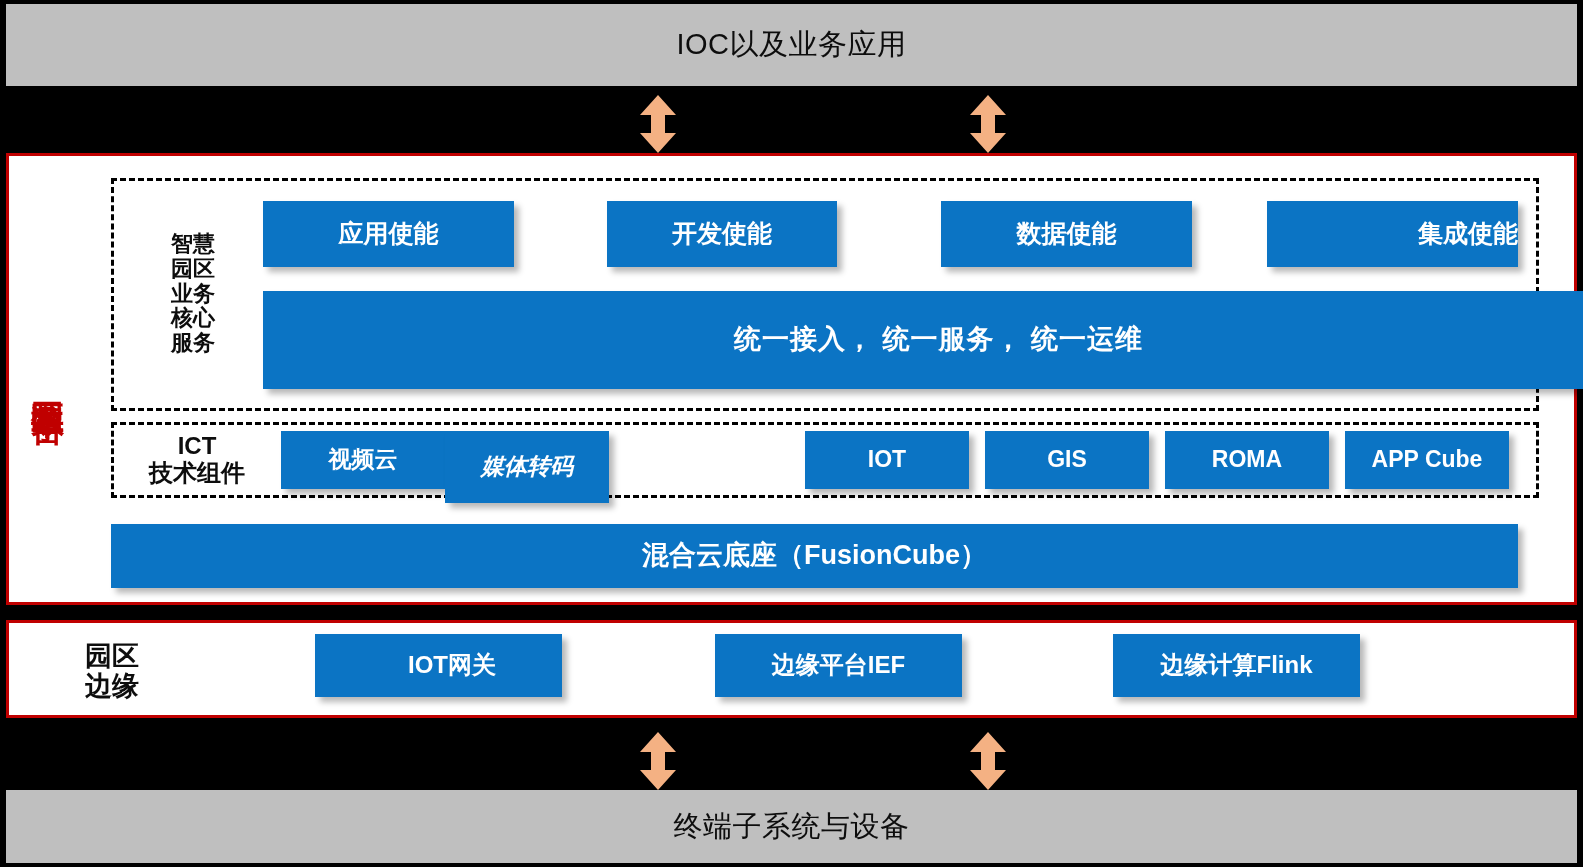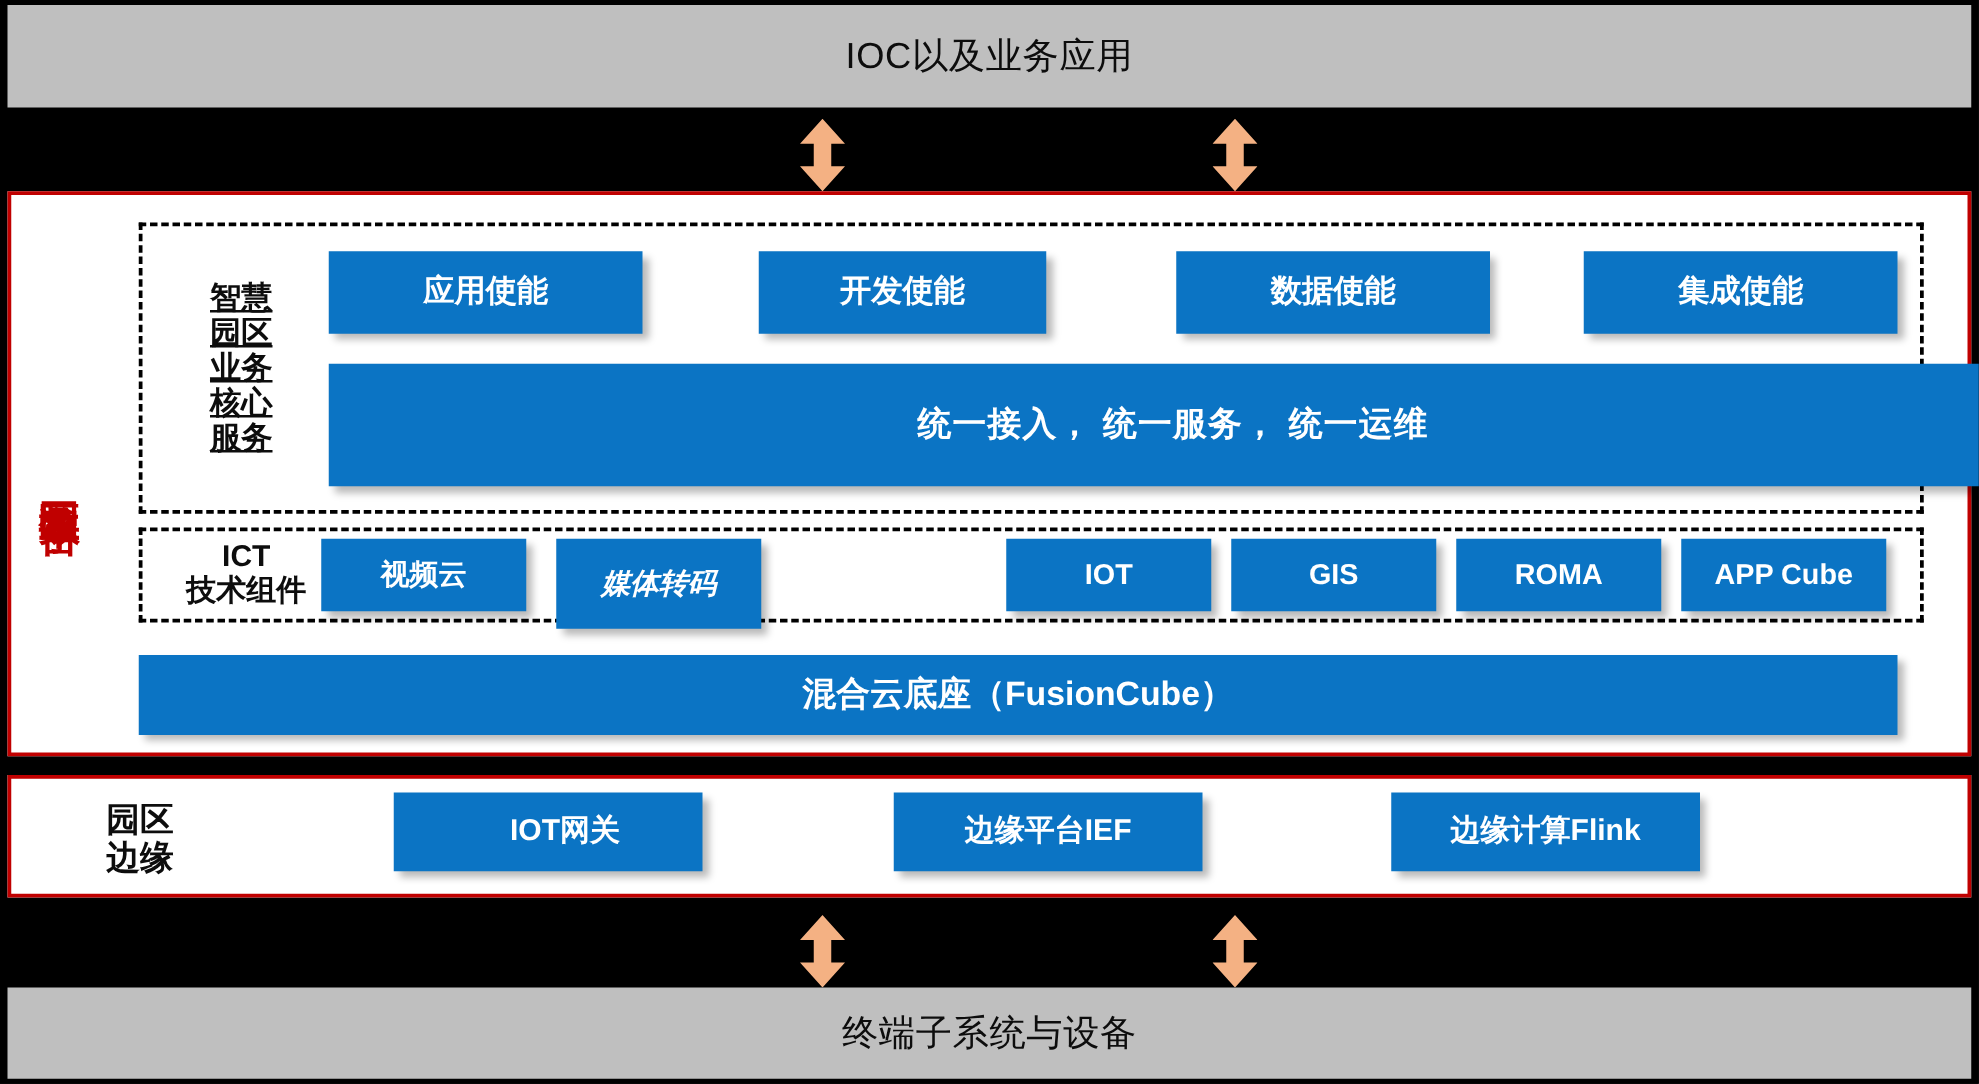--- a/index.html
+++ b/index.html
@@ -135,7 +135,7 @@
 
     <div class="abs dashbox" style="left:102px; top:22px; width:1428px; height:233px;"></div>
 
-    <div class="abs vstack blk-label" style="left:132px; top:36px; width:104px; height:204px; font-size:25px;text-decoration:underline;">
+    <div class="abs vstack blk-label" style="left:132px; top:36px; width:104px; height:204px; font-size:22px;">
       <span class="row">智慧</span>
       <span class="row">园区</span>
       <span class="row">业务</span>

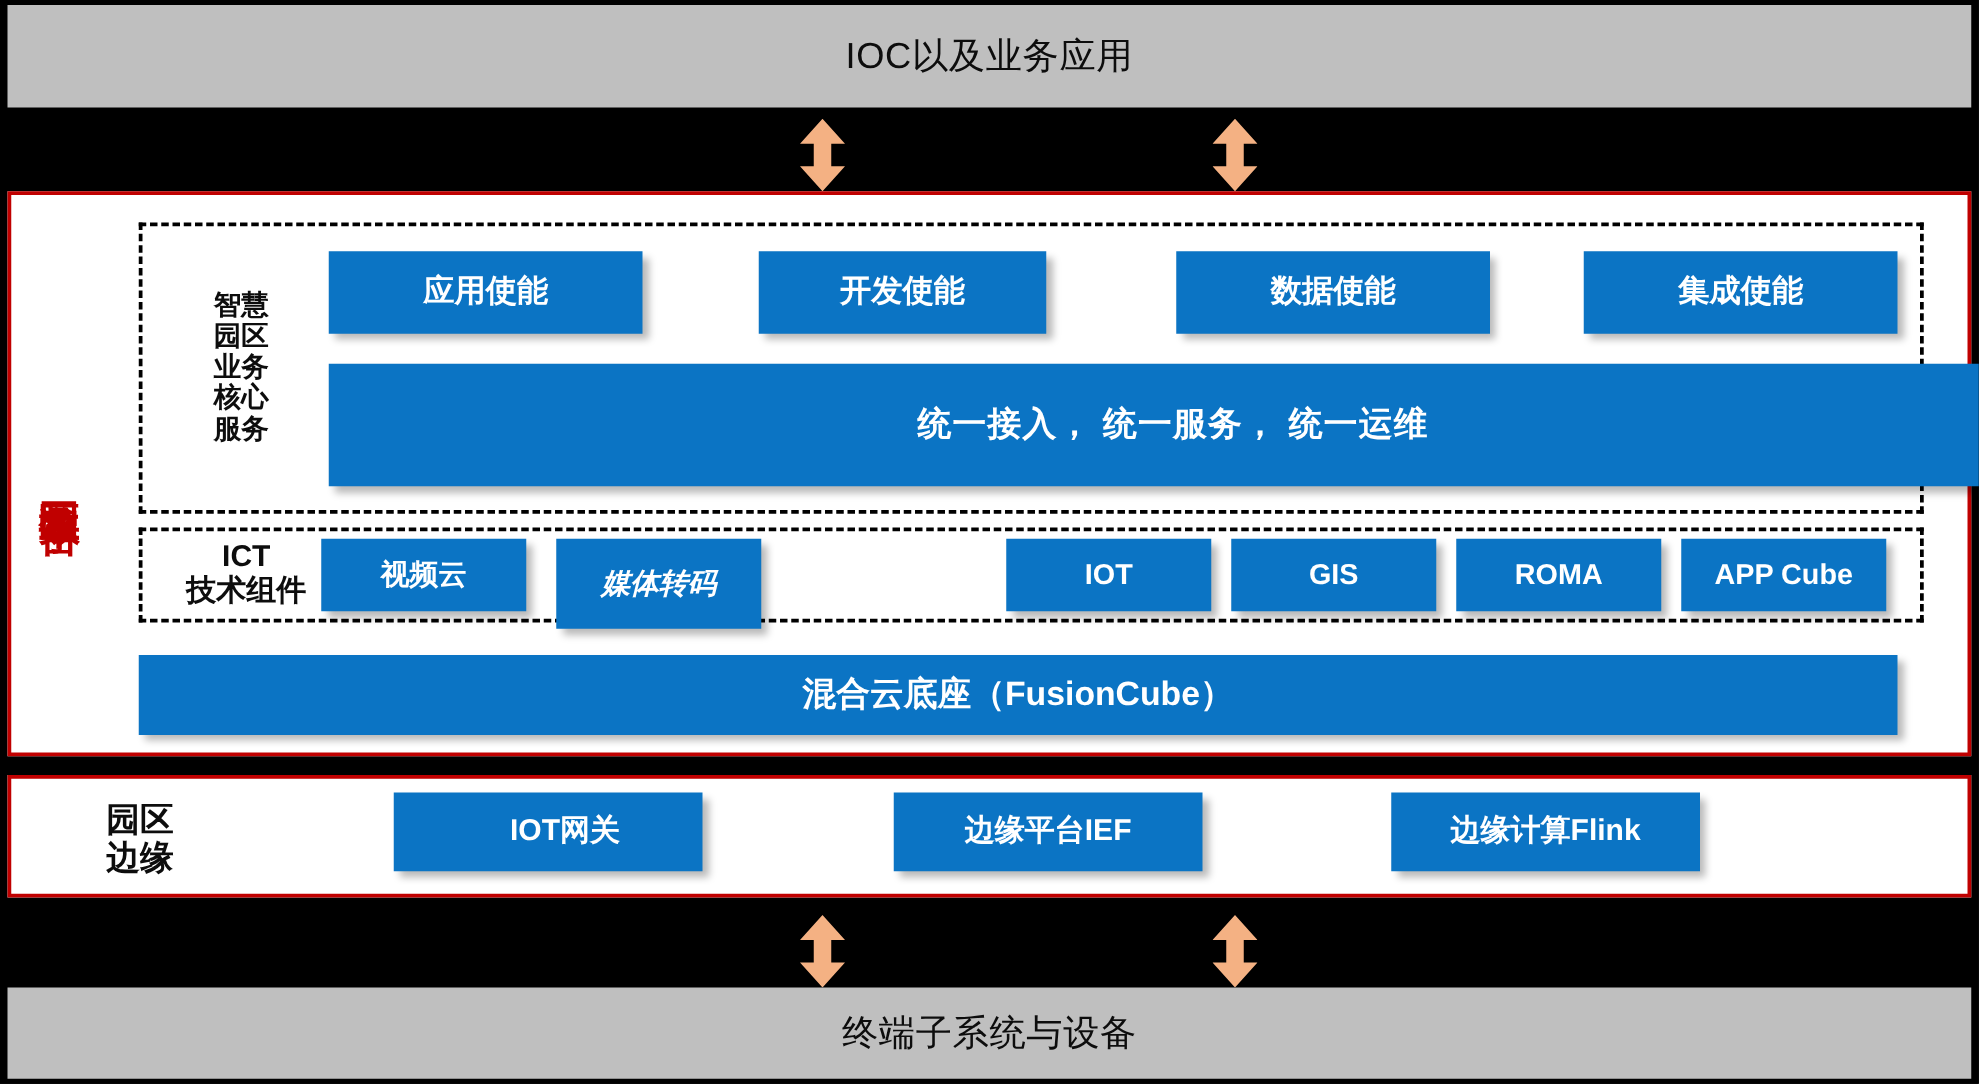--- a/index.html
+++ b/index.html
@@ -152,7 +152,7 @@
     <div class="abs bluebox t-enable" style="left:932px; top:45px; width:251px; height:66px;">
       <span class="txt">数据使能</span>
     </div>
-    <div class="abs bluebox t-enable" style="left:1258px; top:45px; width:251px; height:66px;">
+    <div class="abs bluebox t-enable" style="left:1258px; top:45px; width:251px; height:66px;justify-content:flex-end;">
       <span class="txt">集成使能</span>
     </div>
 

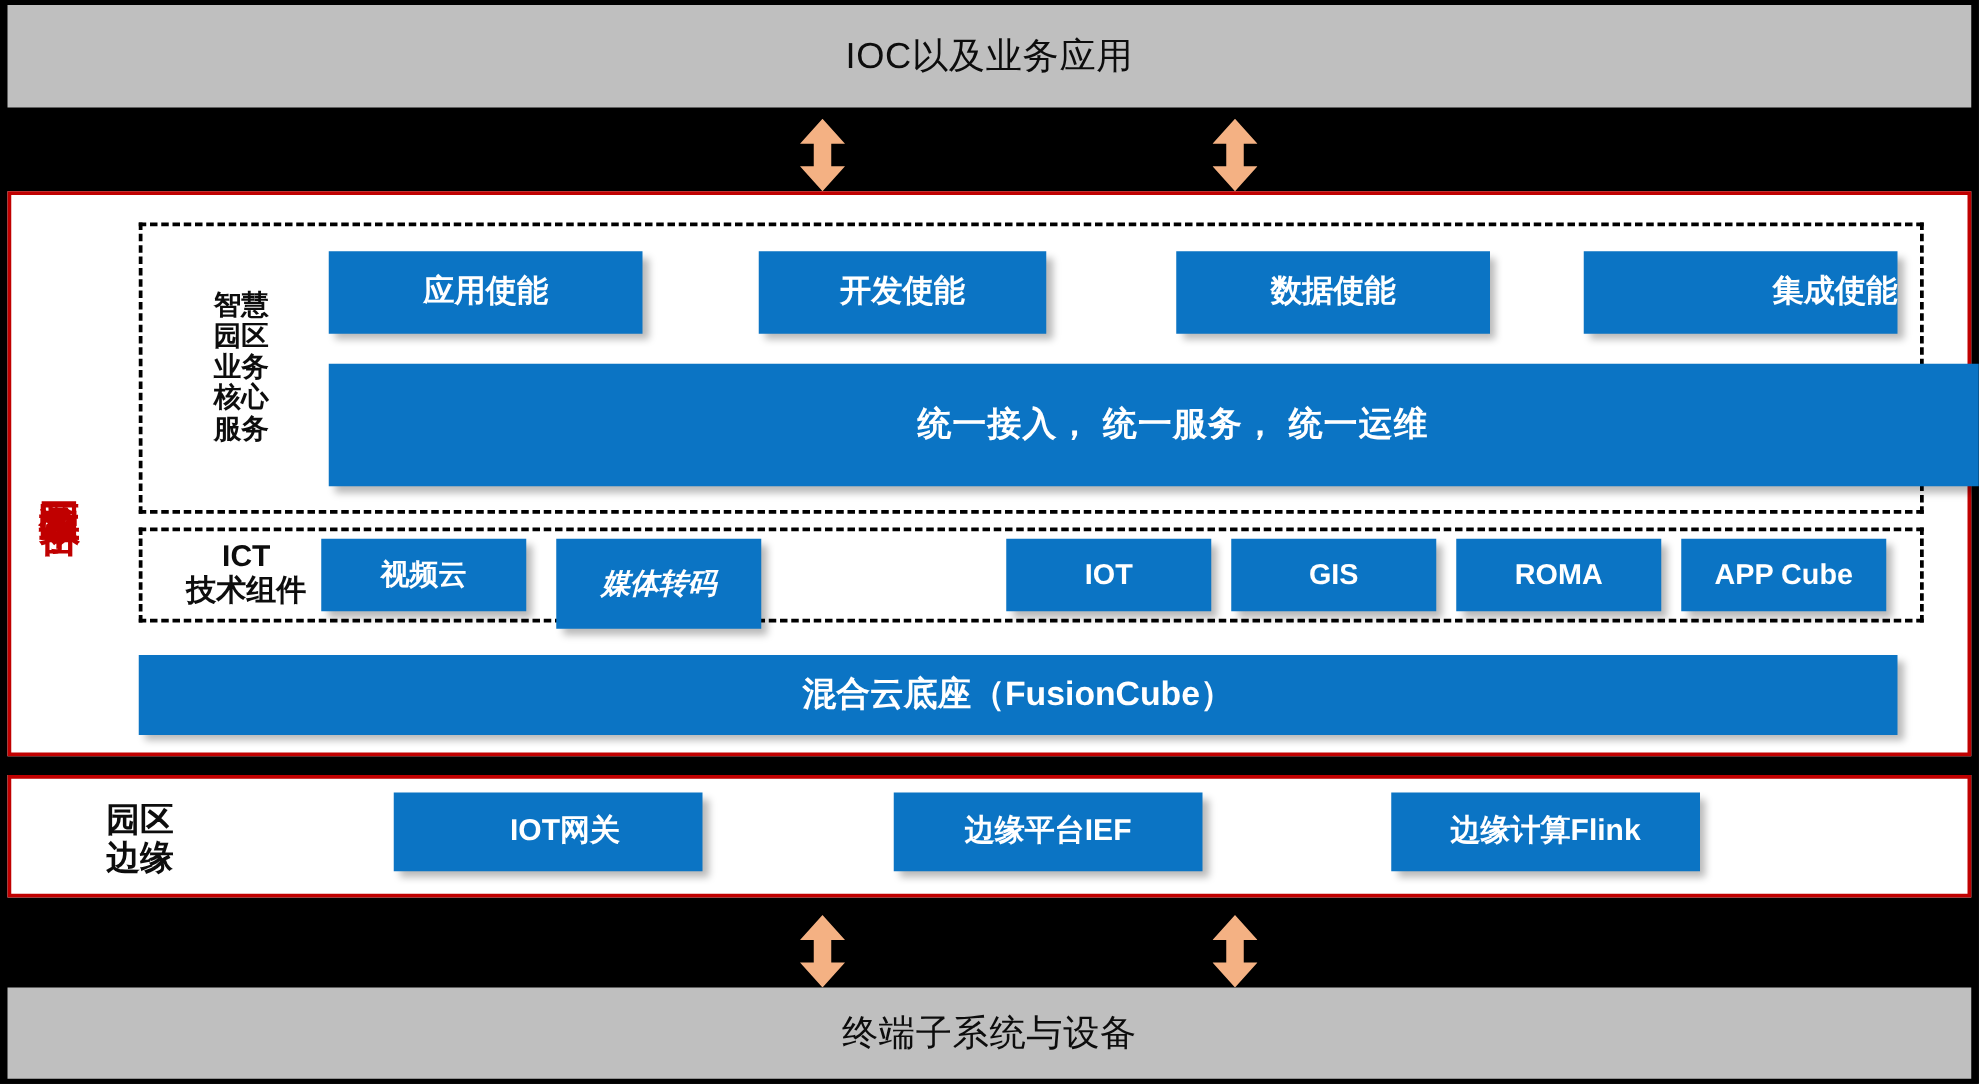--- a/index.html
+++ b/index.html
@@ -167,7 +167,7 @@
       <span class="row">技术组件</span>
     </div>
 
-    <div class="abs bluebox t-ict" style="left:248px; top:275px; width:164px; height:58px;">
+    <div class="abs bluebox t-ict" style="left:272px; top:275px; width:164px; height:58px;">
       <span class="txt">视频云</span>
     </div>
     <div class="abs bluebox t-ict" style="left:436px; top:275px; width:164px; height:72px;font-style:italic;">

